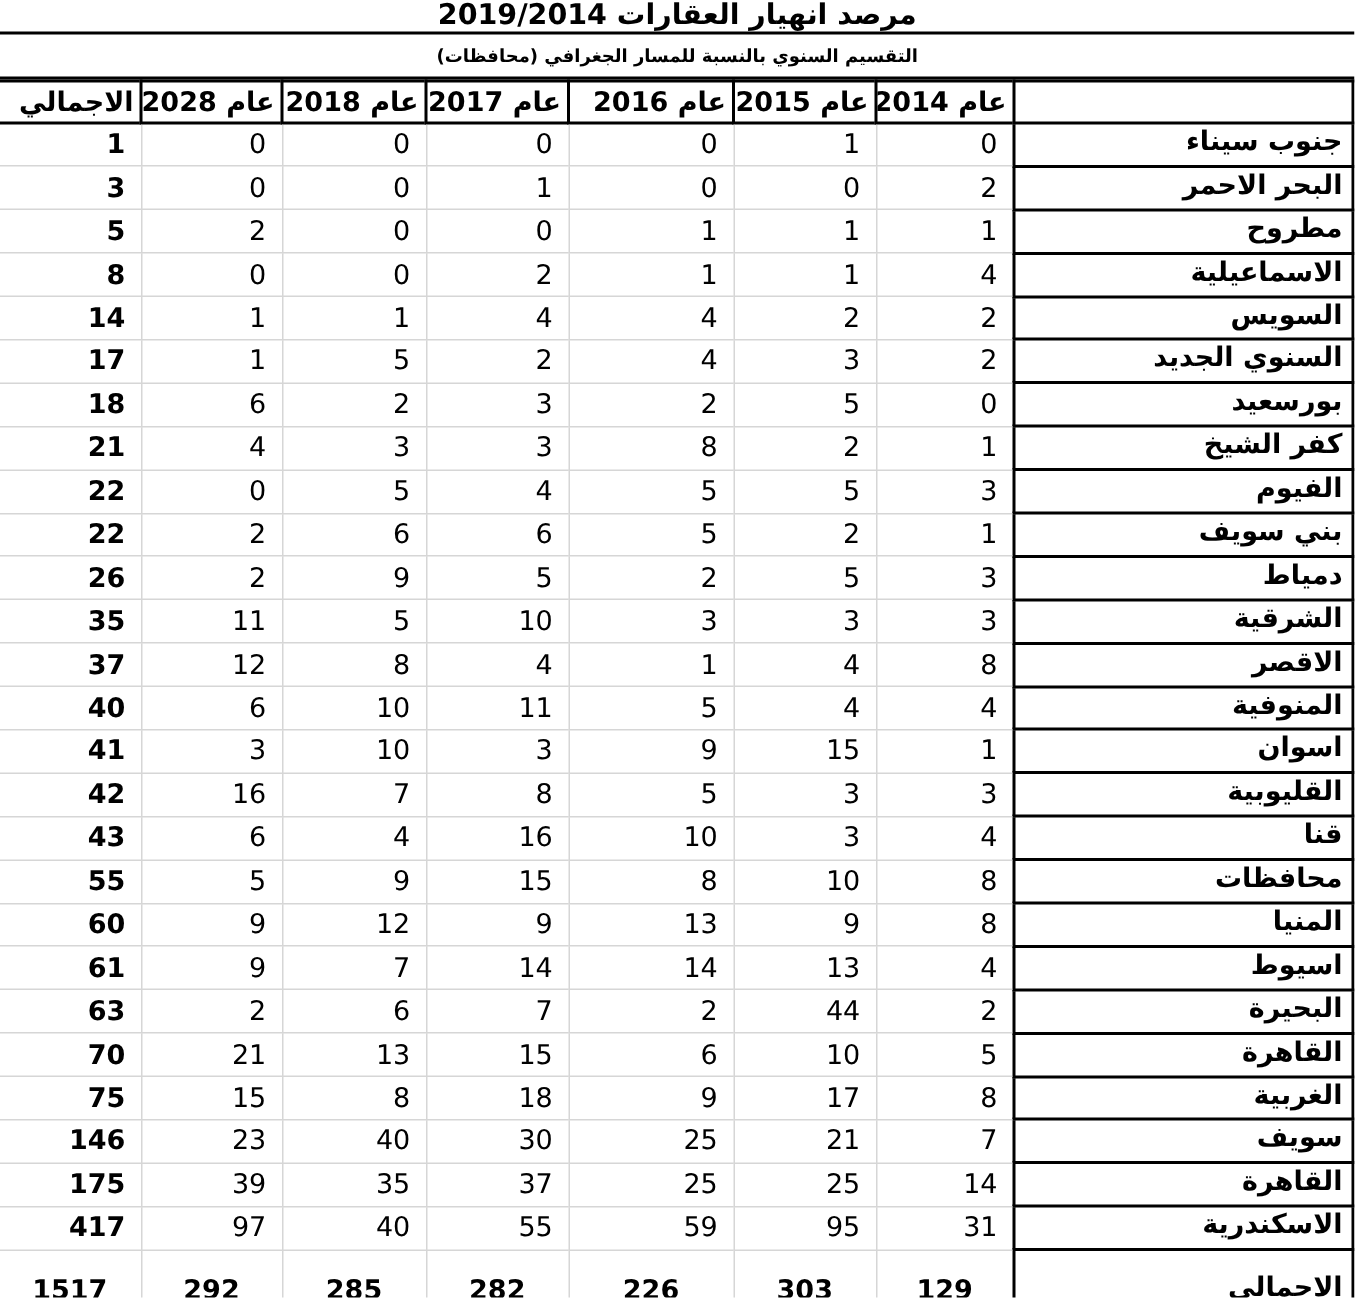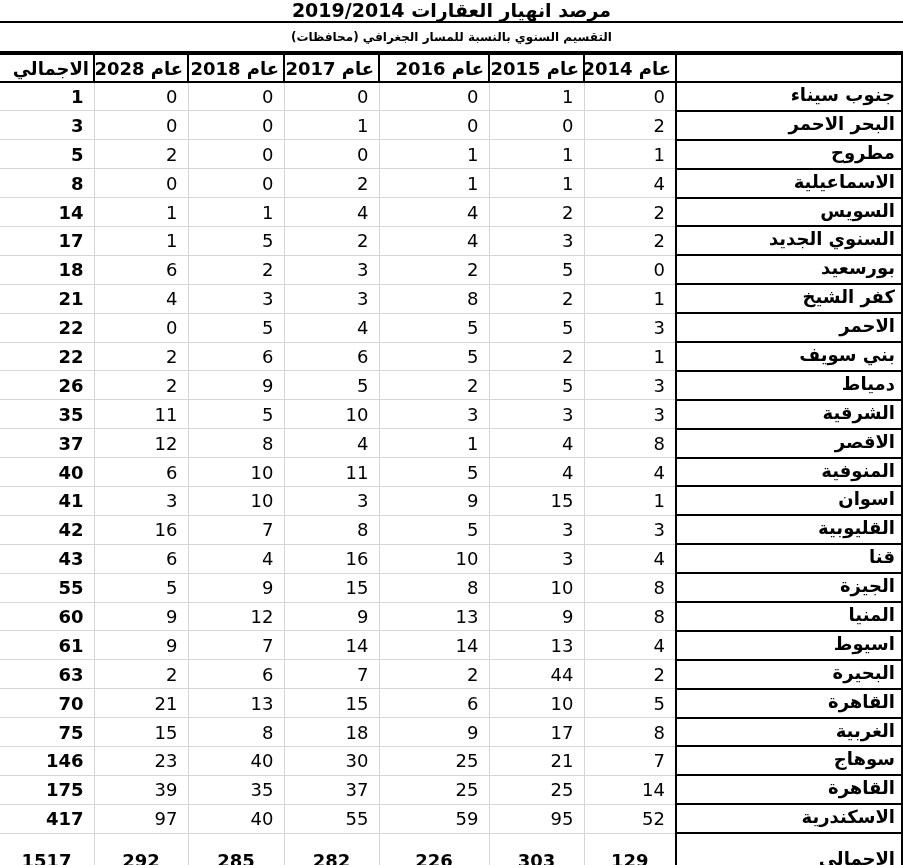--- a/index.html
+++ b/index.html
@@ -188,7 +188,7 @@
           <td class="num-cell total-cell">21</td>
         </tr>
         <tr>
-          <td class="name-cell">الاحمر</td>
+          <td class="name-cell">الفيوم</td>
           <td class="num-cell">3</td>
           <td class="num-cell">5</td>
           <td class="num-cell">5</td>

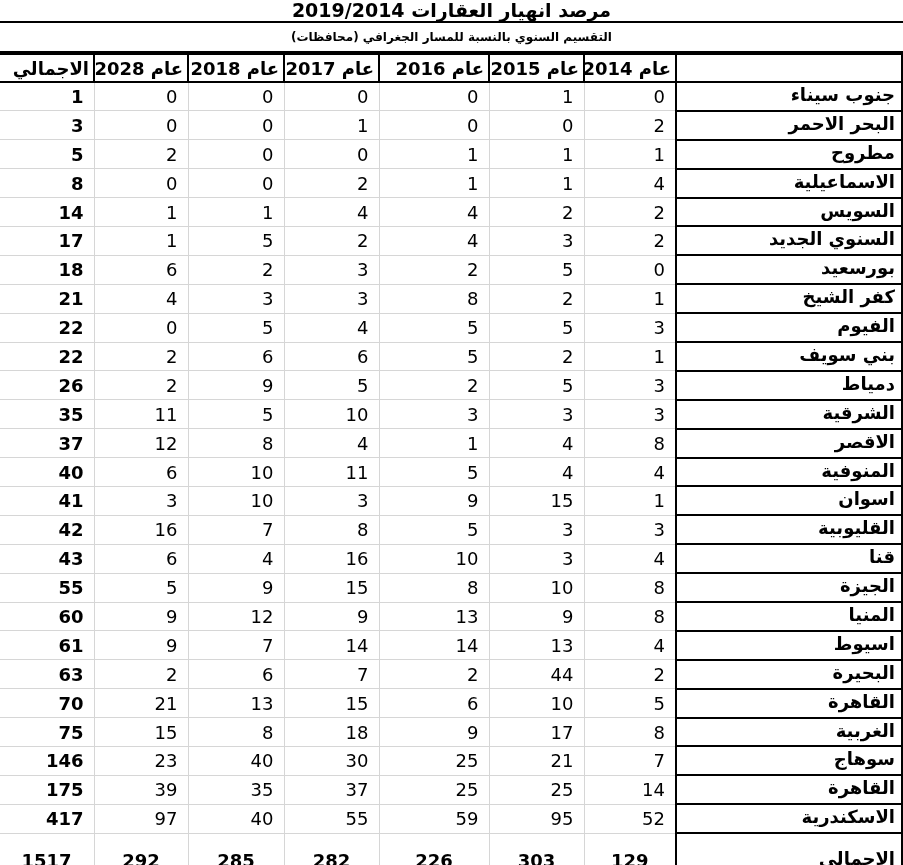--- a/index.html
+++ b/index.html
@@ -278,7 +278,7 @@
           <td class="num-cell total-cell">43</td>
         </tr>
         <tr>
-          <td class="name-cell">الجيزة</td>
+          <td class="name-cell">محافظات</td>
           <td class="num-cell">8</td>
           <td class="num-cell">10</td>
           <td class="num-cell">8</td>

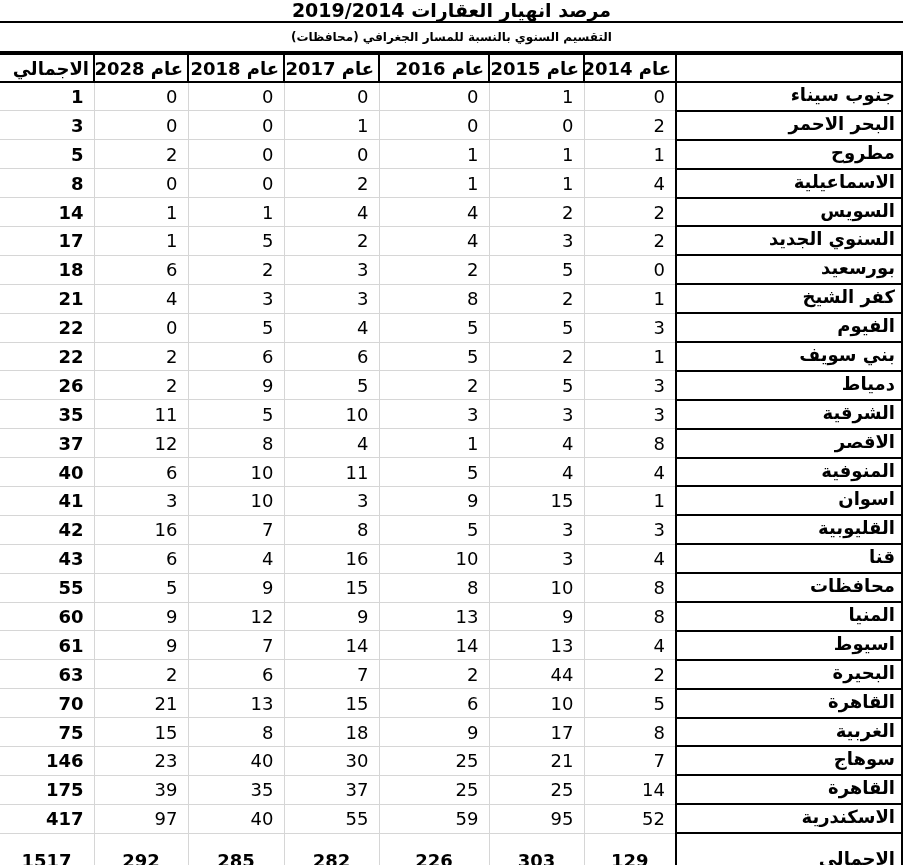--- a/index.html
+++ b/index.html
@@ -338,7 +338,7 @@
           <td class="num-cell total-cell">75</td>
         </tr>
         <tr>
-          <td class="name-cell">سوهاج</td>
+          <td class="name-cell">سويف</td>
           <td class="num-cell">7</td>
           <td class="num-cell">21</td>
           <td class="num-cell">25</td>

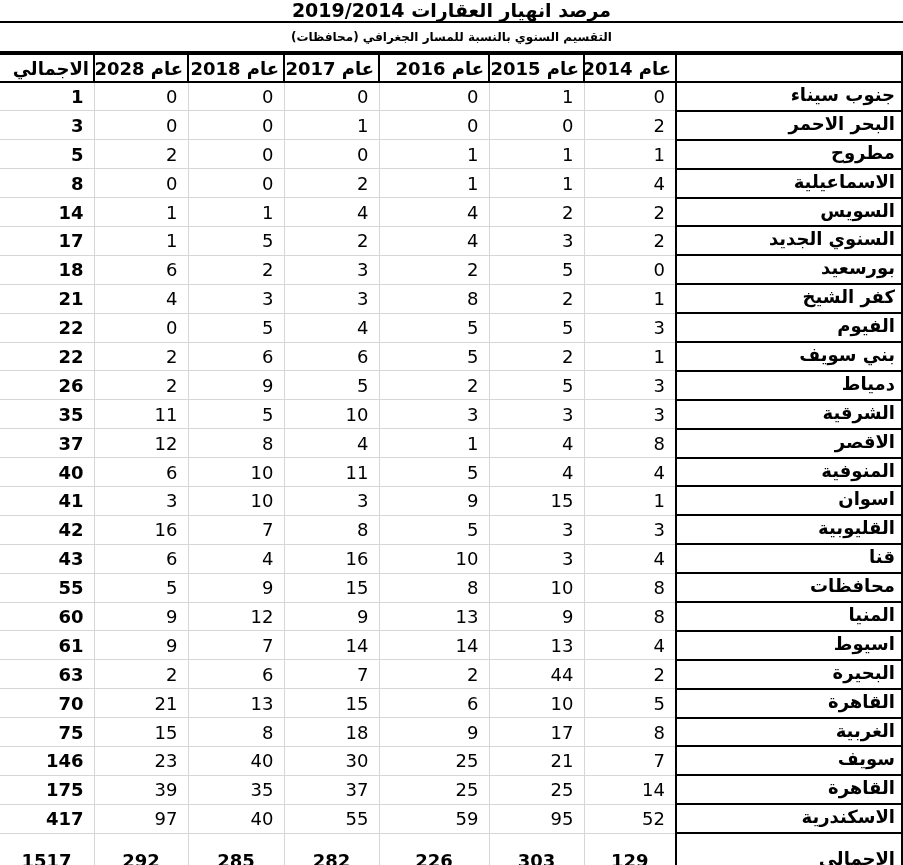--- a/index.html
+++ b/index.html
@@ -359,7 +359,7 @@
         </tr>
         <tr>
           <td class="name-cell">الاسكندرية</td>
-          <td class="num-cell">52</td>
+          <td class="num-cell">31</td>
           <td class="num-cell">95</td>
           <td class="num-cell">59</td>
           <td class="num-cell">55</td>

